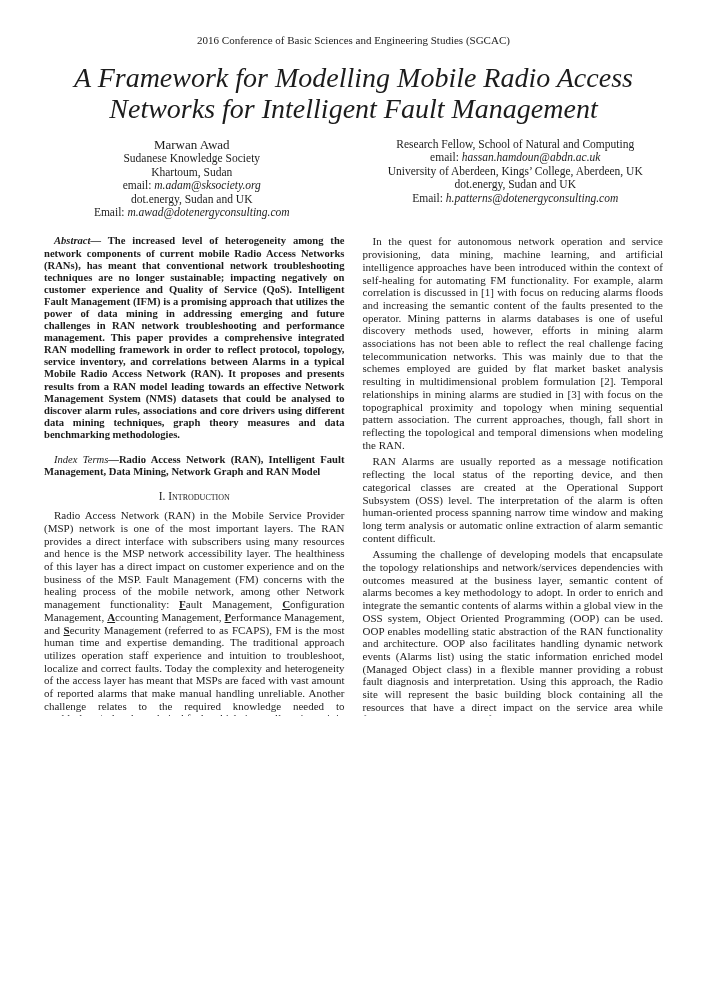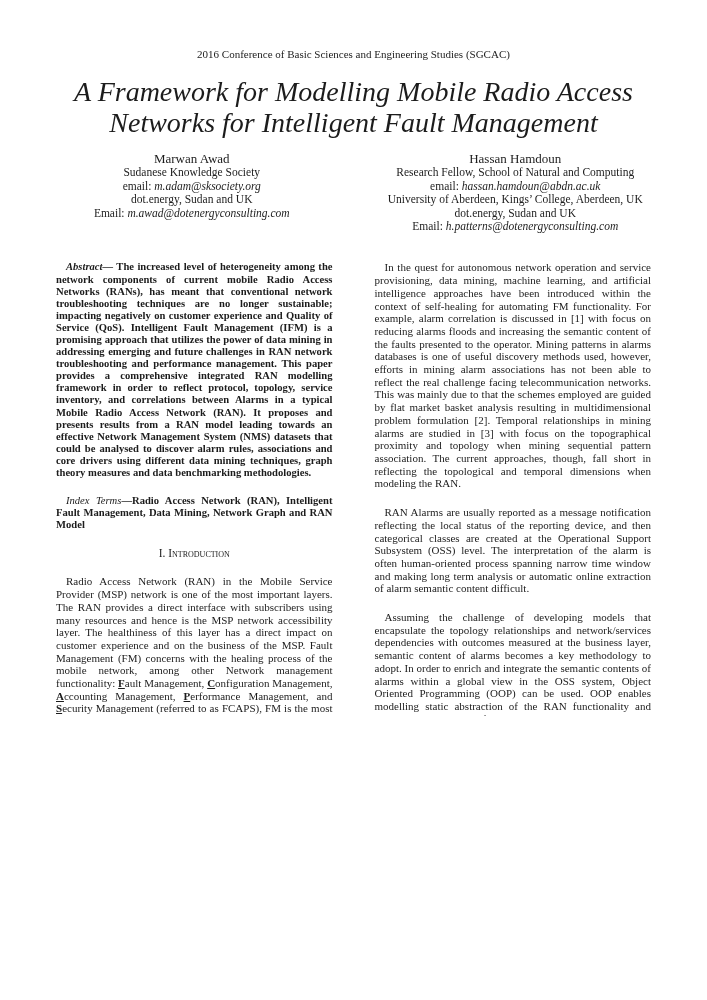--- a/index.html
+++ b/index.html
@@ -12,7 +12,7 @@
     font-family: "Liberation Serif", serif;
     overflow: hidden;
     box-sizing: border-box;
-    padding-top: 48px;
+    padding-top: 34px;
   }
   .conf-line {
     text-align: center;

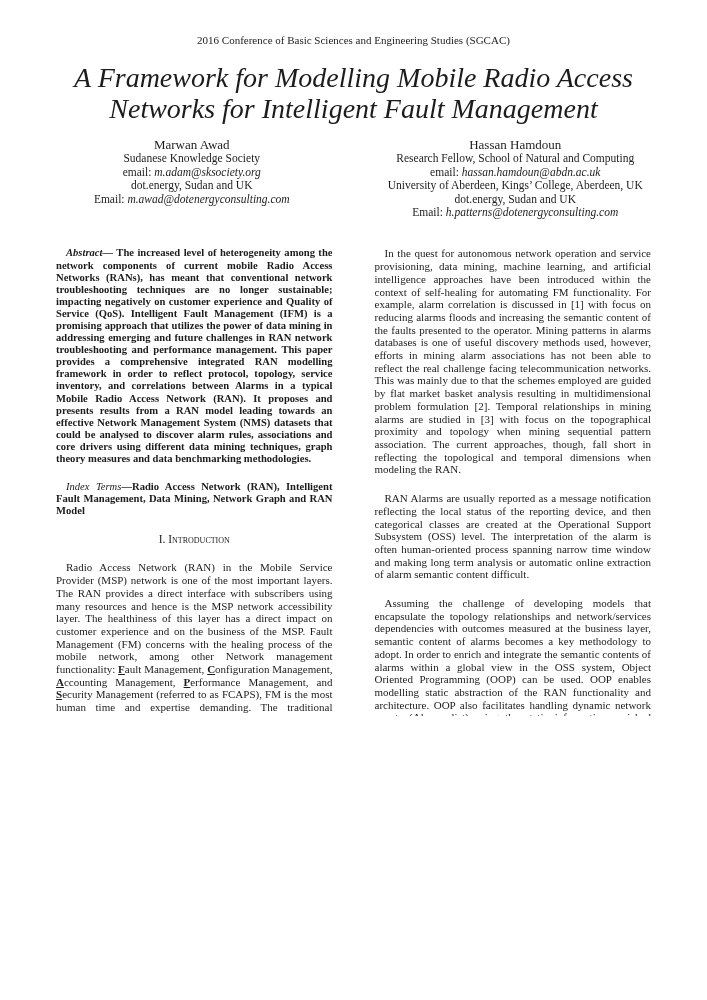--- a/index.html
+++ b/index.html
@@ -107,7 +107,6 @@
       <div><span>Email: </span><span class="email-addr">m.awad@dotenergyconsulting.com</span></div>
     </div>
     <div class="author-block">
-      <div class="author-name">Hassan Hamdoun</div>
       <div>Research Fellow, School of Natural and Computing</div>
       <div><span>email: </span><span class="email-addr">hassan.hamdoun@abdn.ac.uk</span></div>
       <div>University of Aberdeen, Kings’ College, Aberdeen, UK</div>

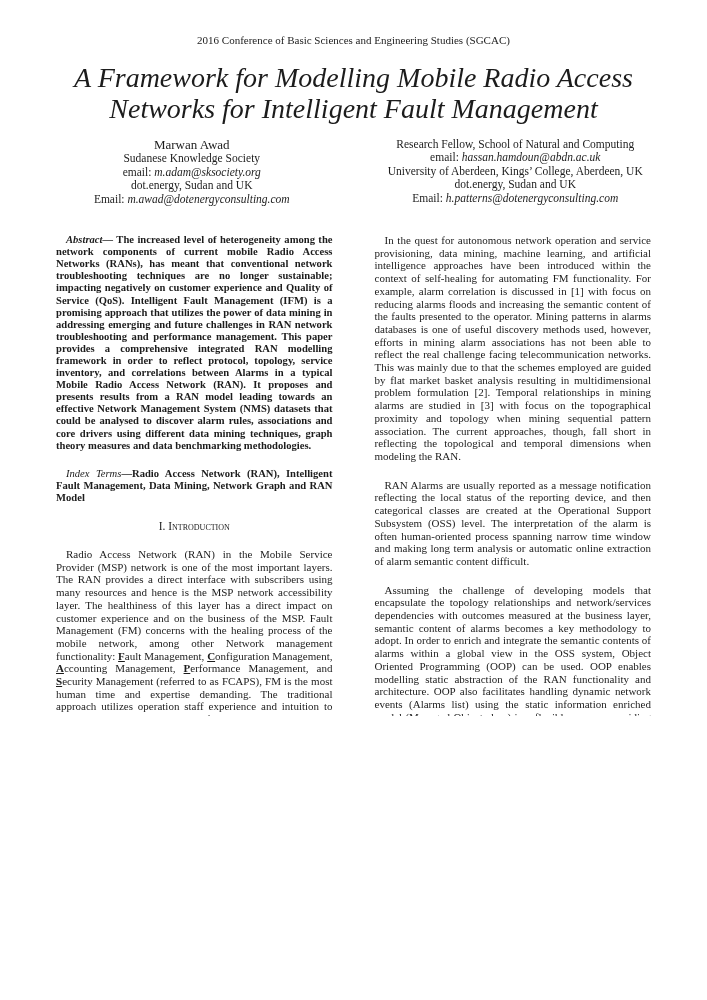--- a/index.html
+++ b/index.html
@@ -102,6 +102,7 @@
     <div class="author-block">
       <div class="author-name">Marwan Awad</div>
       <div>Sudanese Knowledge Society</div>
+      <div>Khartoum, Sudan</div>
       <div><span>email: </span><span class="email-addr">m.adam@sksociety.org</span></div>
       <div>dot.energy, Sudan and UK</div>
       <div><span>Email: </span><span class="email-addr">m.awad@dotenergyconsulting.com</span></div>

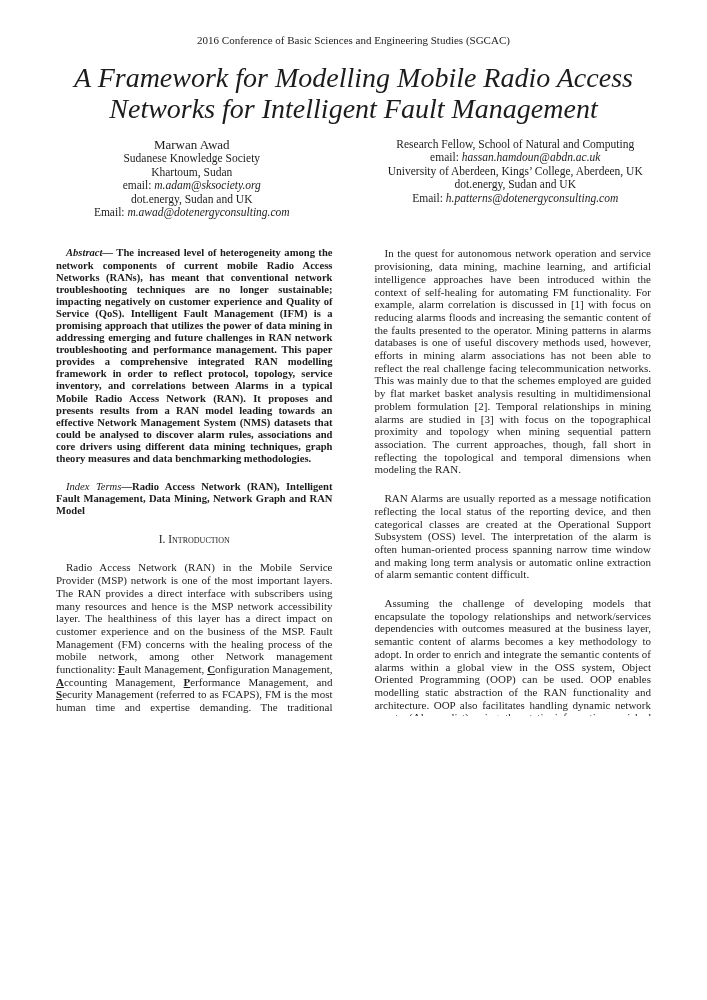--- a/index.html
+++ b/index.html
@@ -48,7 +48,7 @@
     padding: 0 40px;
   }
   .col { flex: 1; min-width: 0; }
-  p { margin: 16px; }
+  p { margin: 4px; }
   .abstract, .index-terms {
     font-size: 10.6px;
     line-height: 12.1px;

